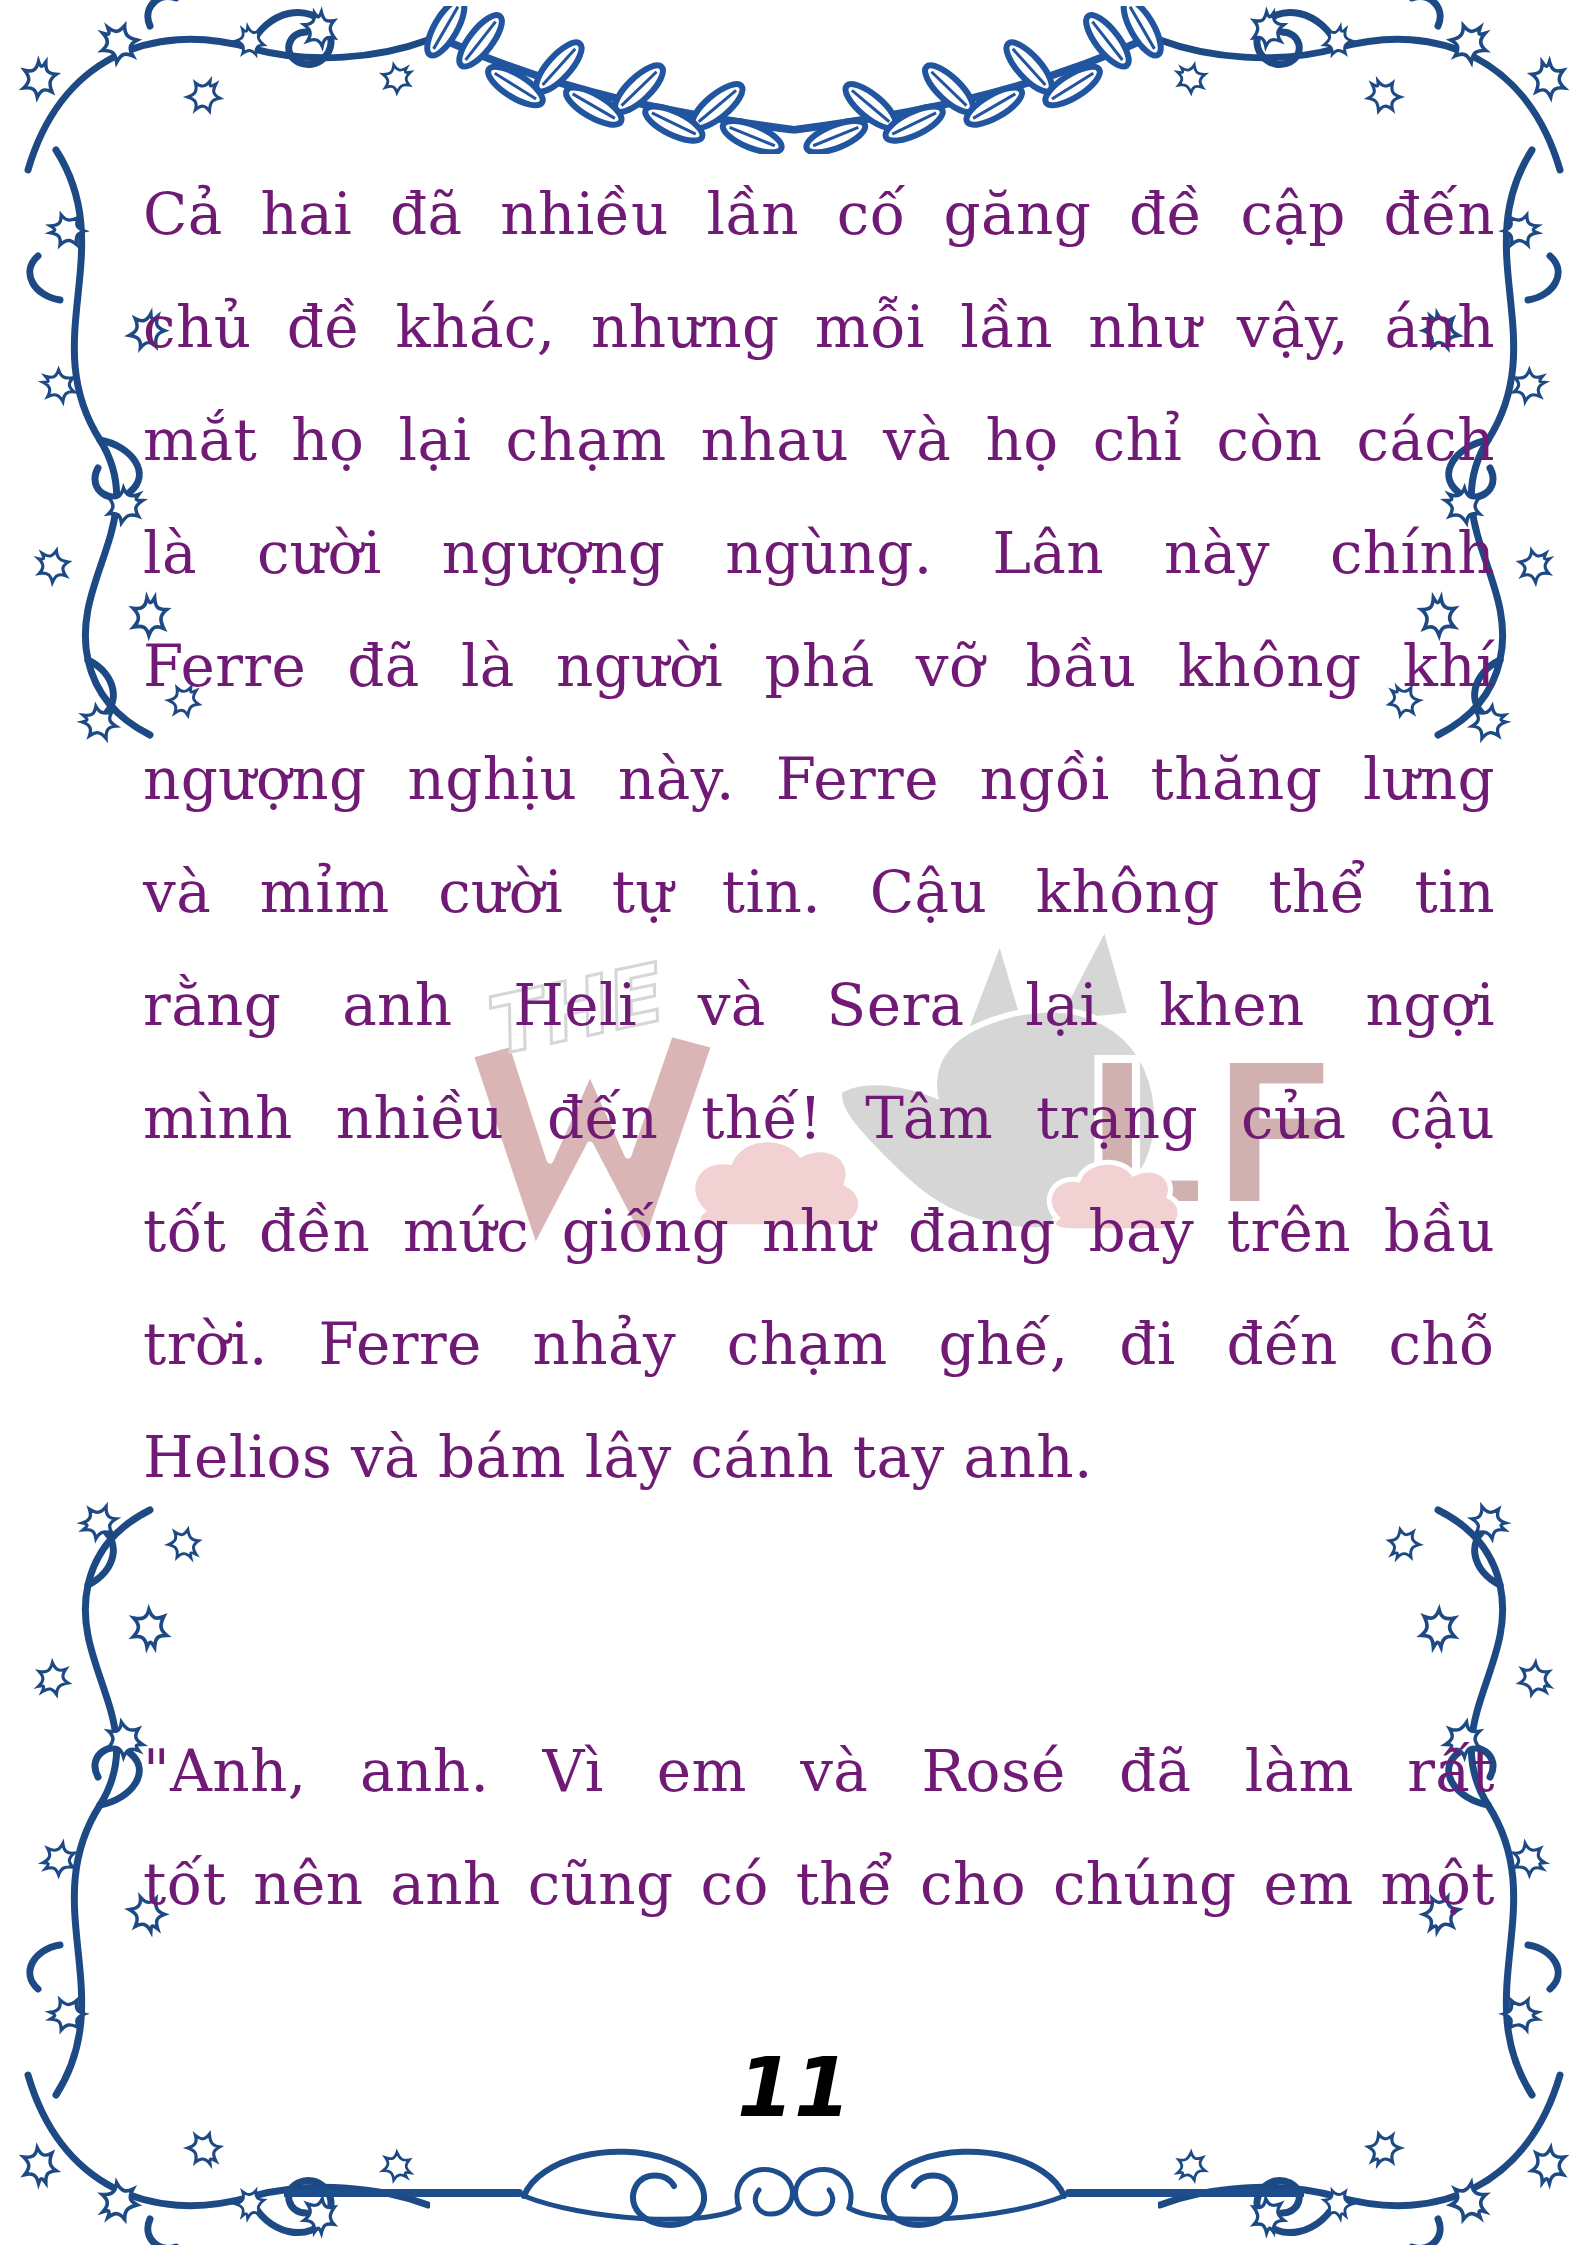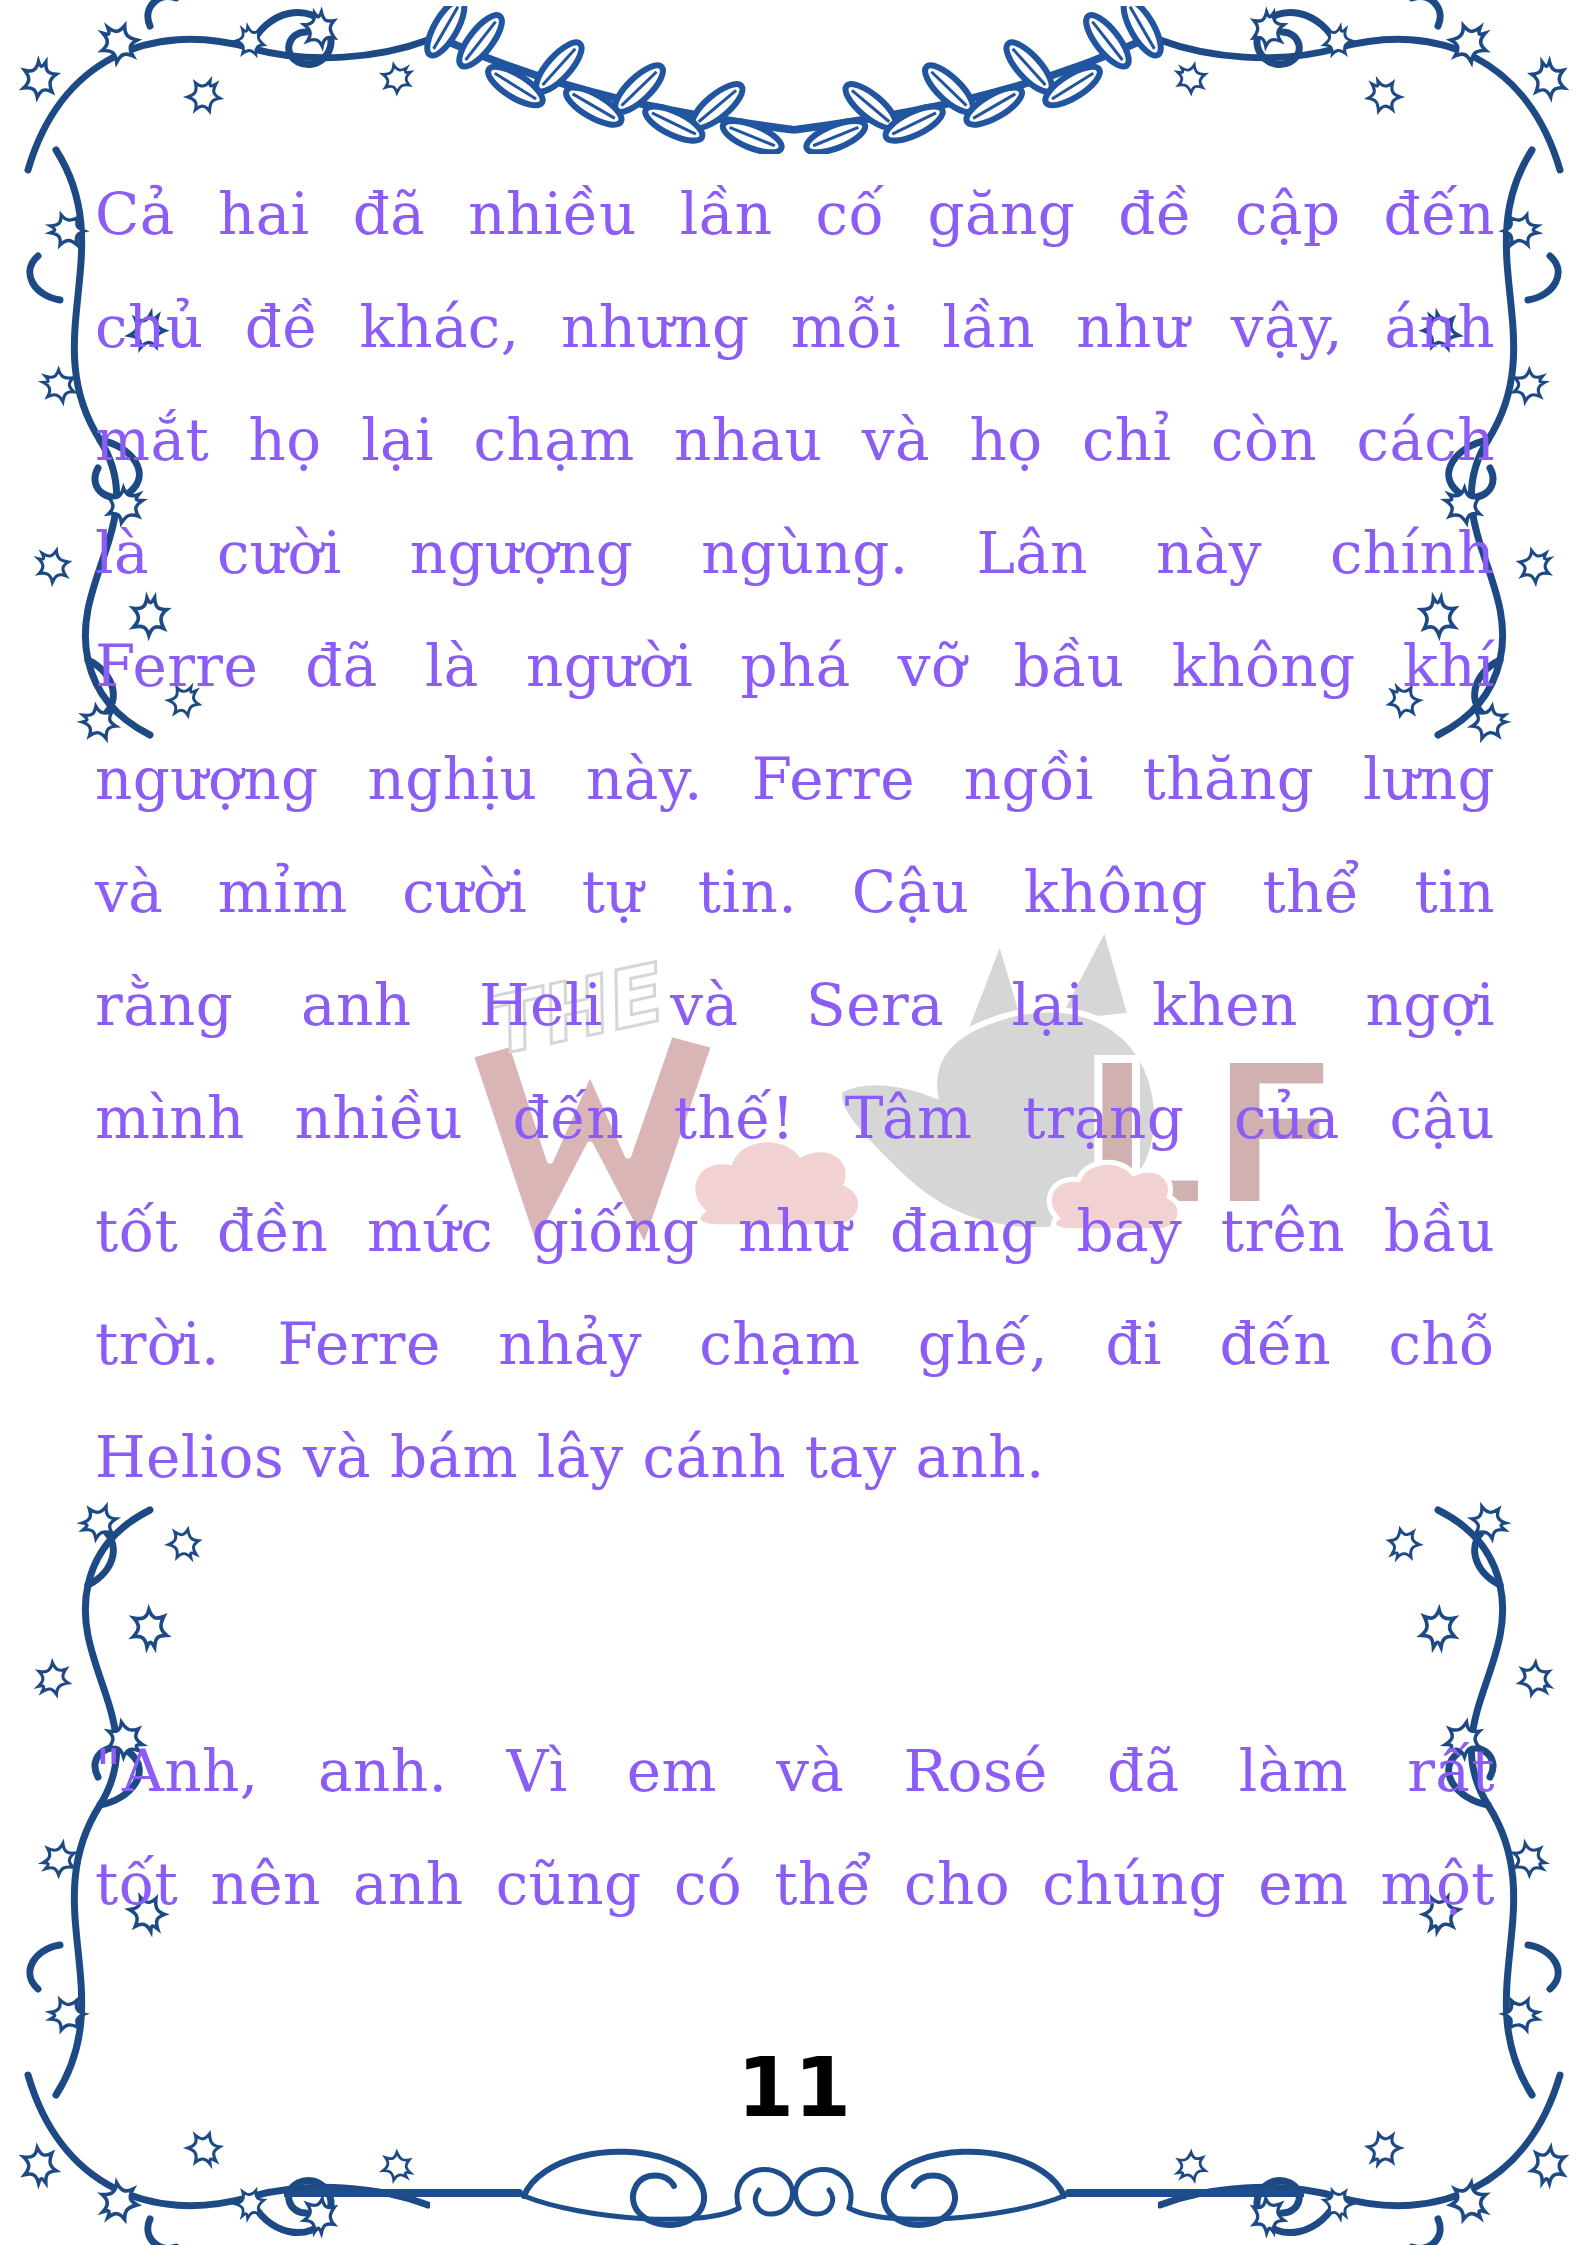--- a/index.html
+++ b/index.html
@@ -21,8 +21,8 @@
   .watermark svg{display:block;width:100%;height:100%;}
   
   .textblock{position:absolute;left:95px;top:158px;width:1400px;z-index:2;}
-  .line{font-size:58px;line-height:113px;color:#8b5cf6;
-        text-align:justify;text-align-last:justify;letter-spacing:.4px;}
+  .line{font-size:58px;line-height:113px;color:#701a75;
+        text-align:justify;text-align-last:justify;letter-spacing:.4px;margin-left:48px;}
   .line.last{text-align:right;text-align-last:left;}
   .para+.para{margin-top:201px;}
   

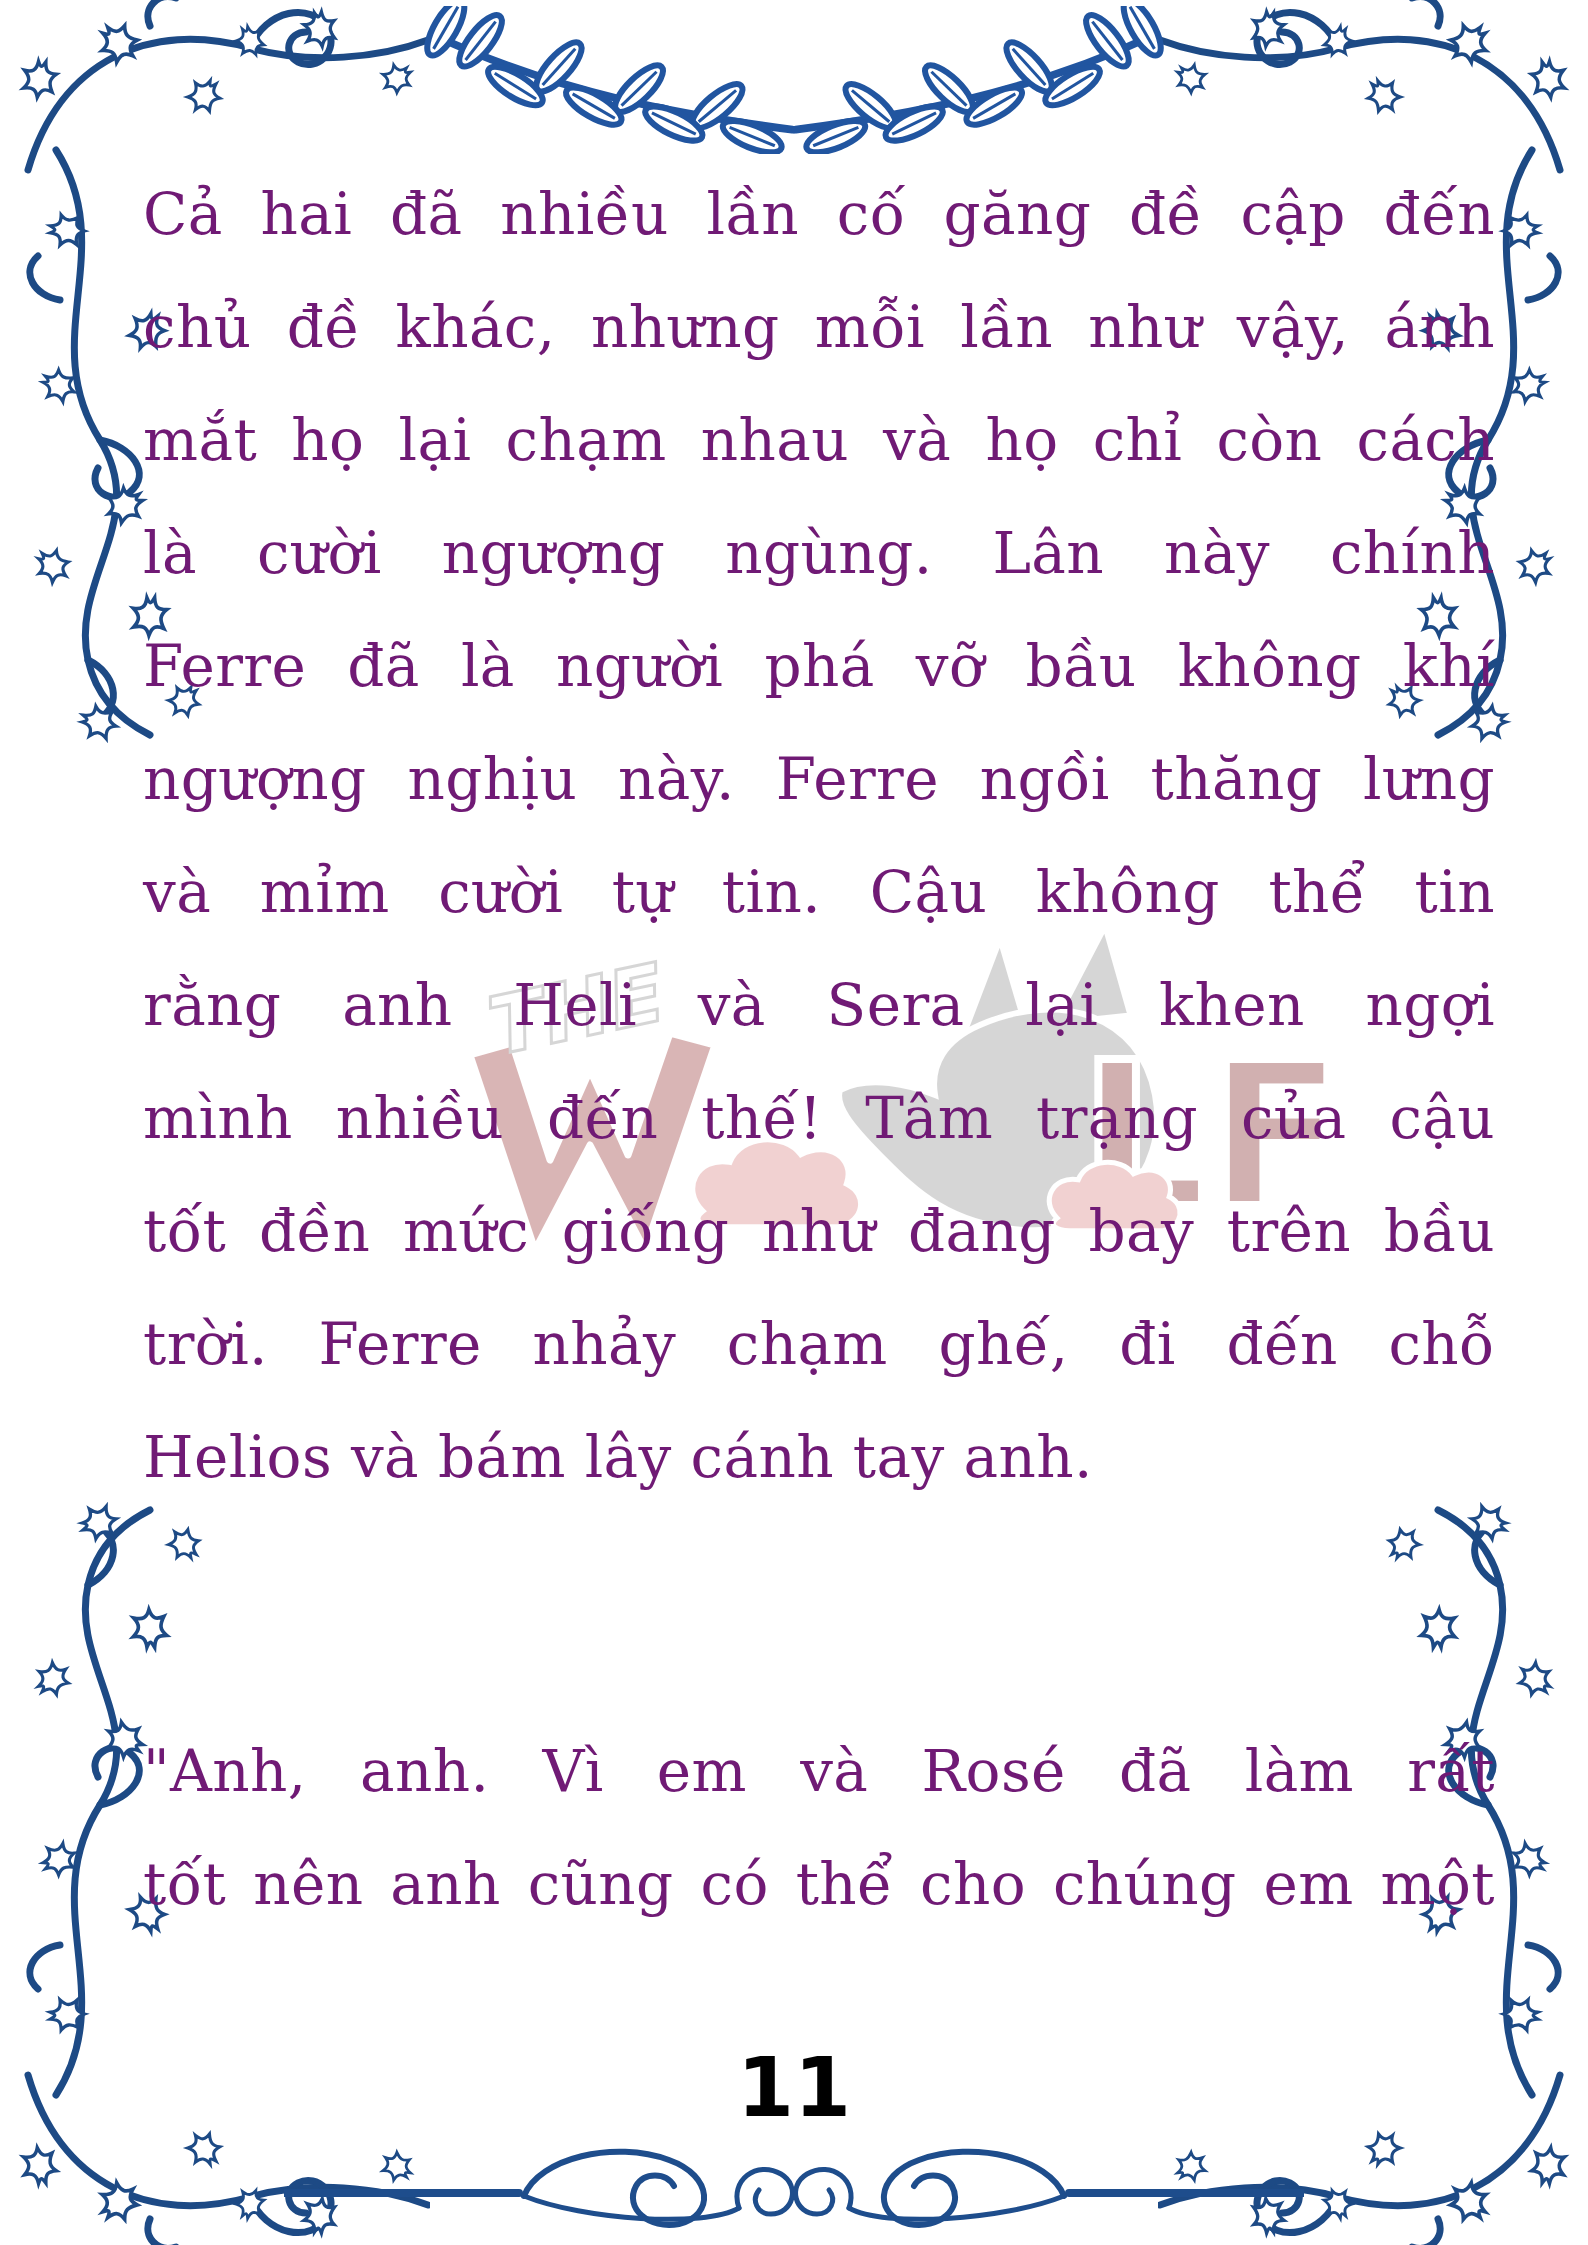--- a/index.html
+++ b/index.html
@@ -27,7 +27,7 @@
   .para+.para{margin-top:201px;}
   
   .page-number{position:absolute;top:2040px;left:0;width:100%;text-align:center;
-               font-family:"DejaVu Sans",sans-serif;font-weight:bold;
+               font-family:"DejaVu Sans",sans-serif;font-weight:bold;font-style:italic;
                font-size:82px;color:#000;z-index:2;}
   
   .flourish{position:absolute;top:2148px;left:50%;transform:translateX(-50%);

